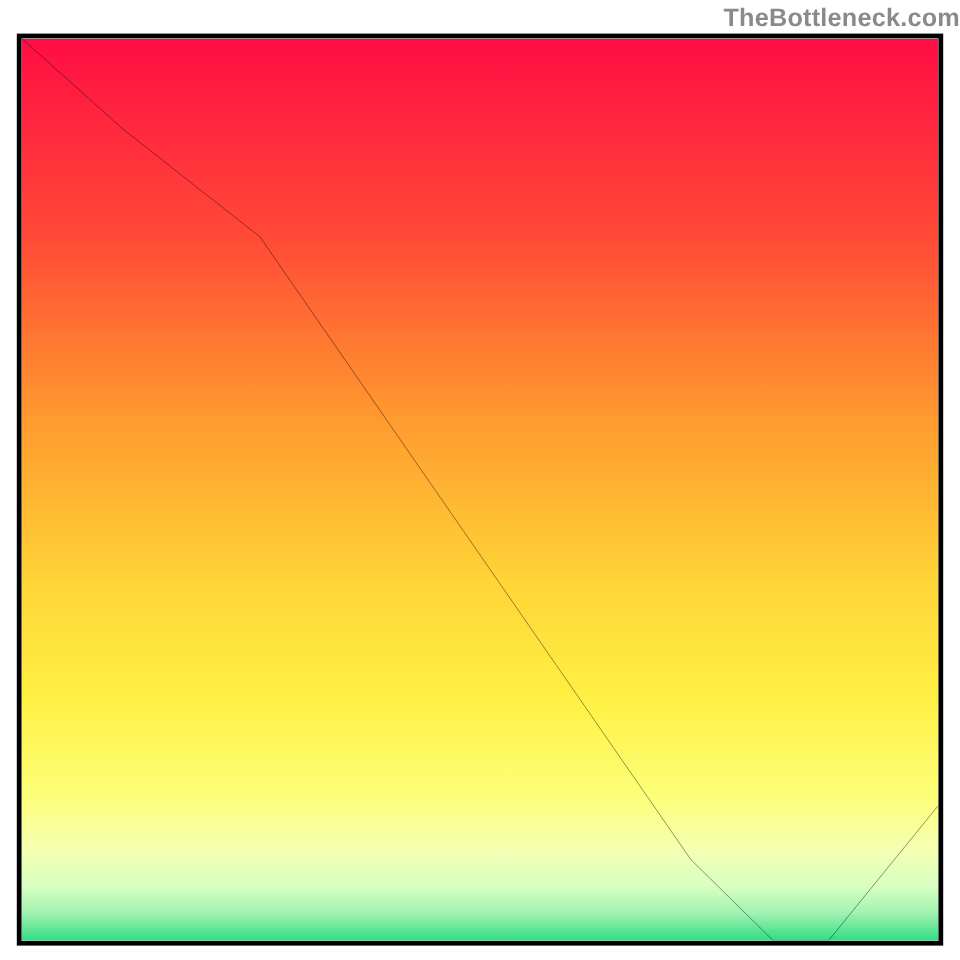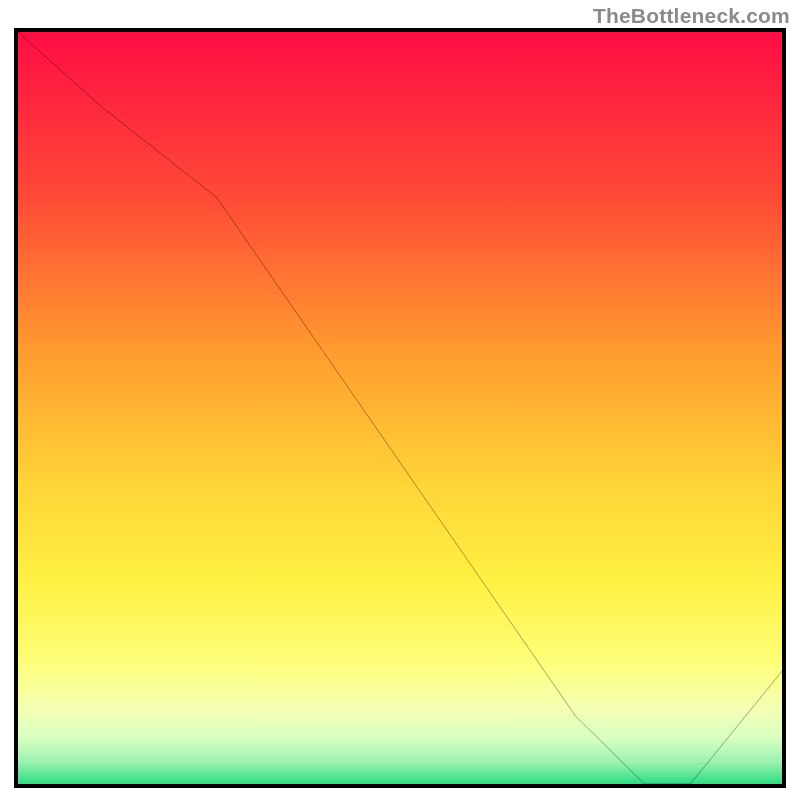--- a/index.html
+++ b/index.html
@@ -18,7 +18,7 @@
   .watermark {
     position: absolute;
     top: 4px;
-    right: 10px;
+    right: 0;
     font-family: Arial, Helvetica, sans-serif;
     font-size: 21px;
     font-weight: 600;

